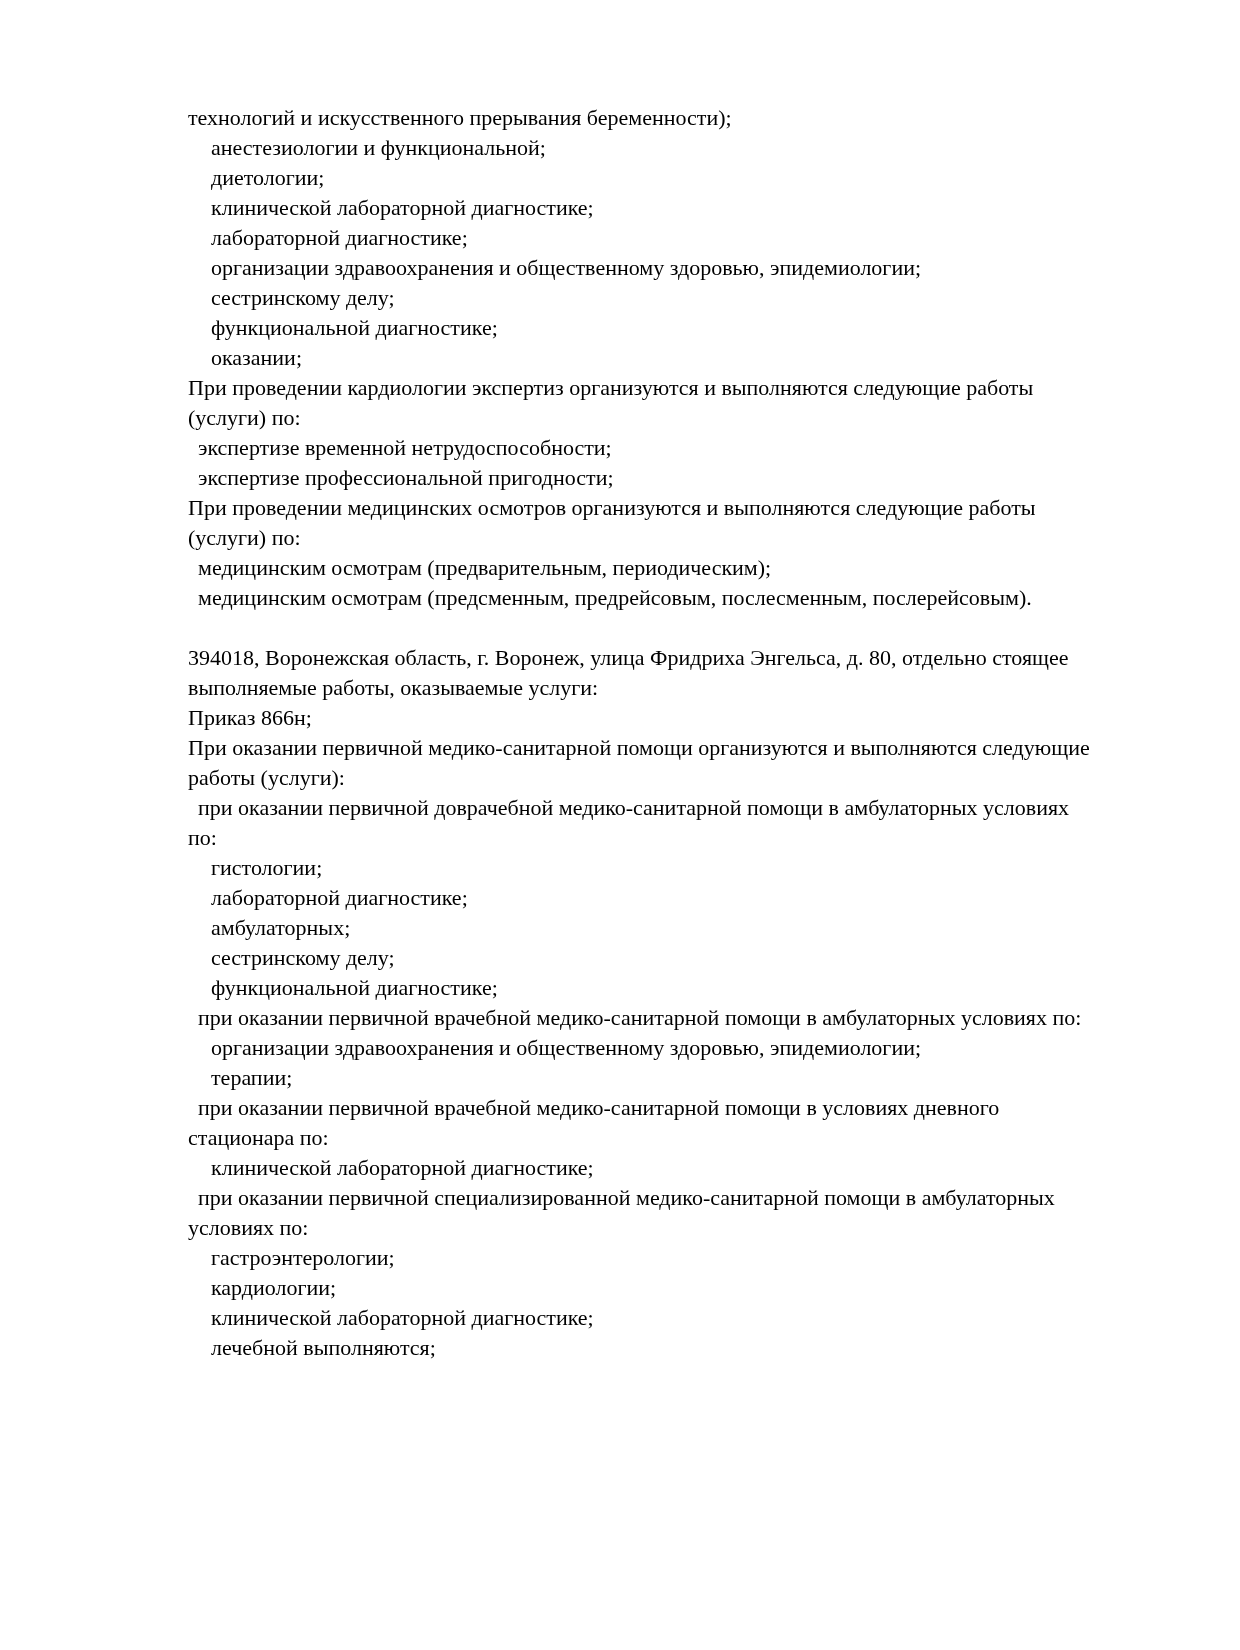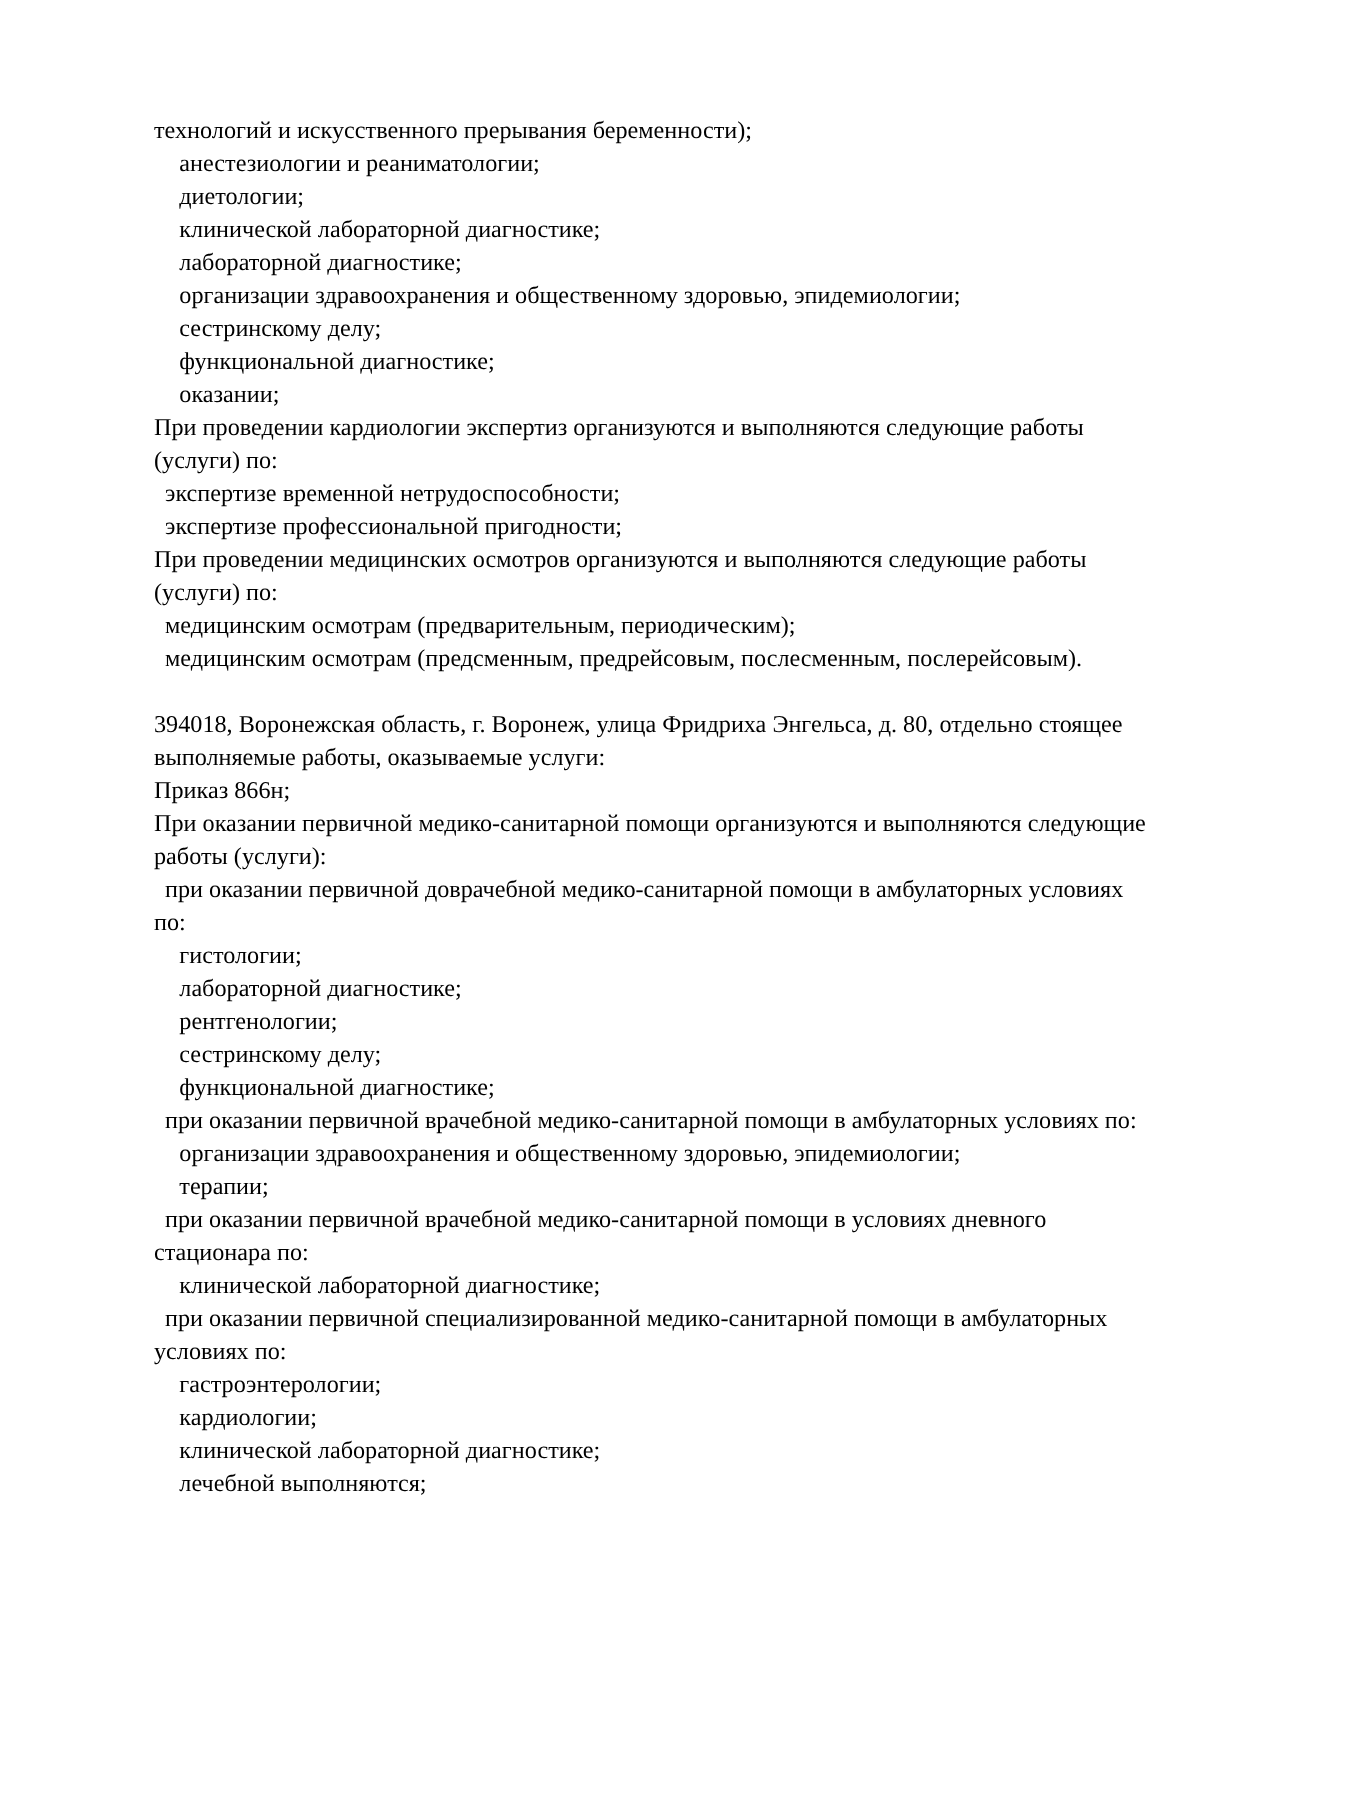--- a/index.html
+++ b/index.html
@@ -31,6 +31,7 @@
     line-height: 30px;
     min-height: 30px;
     white-space: nowrap;
+    margin-left: 48px;
   }
   .indent-0 { padding-left: 0; }
   .indent-1 { padding-left: 10px; }

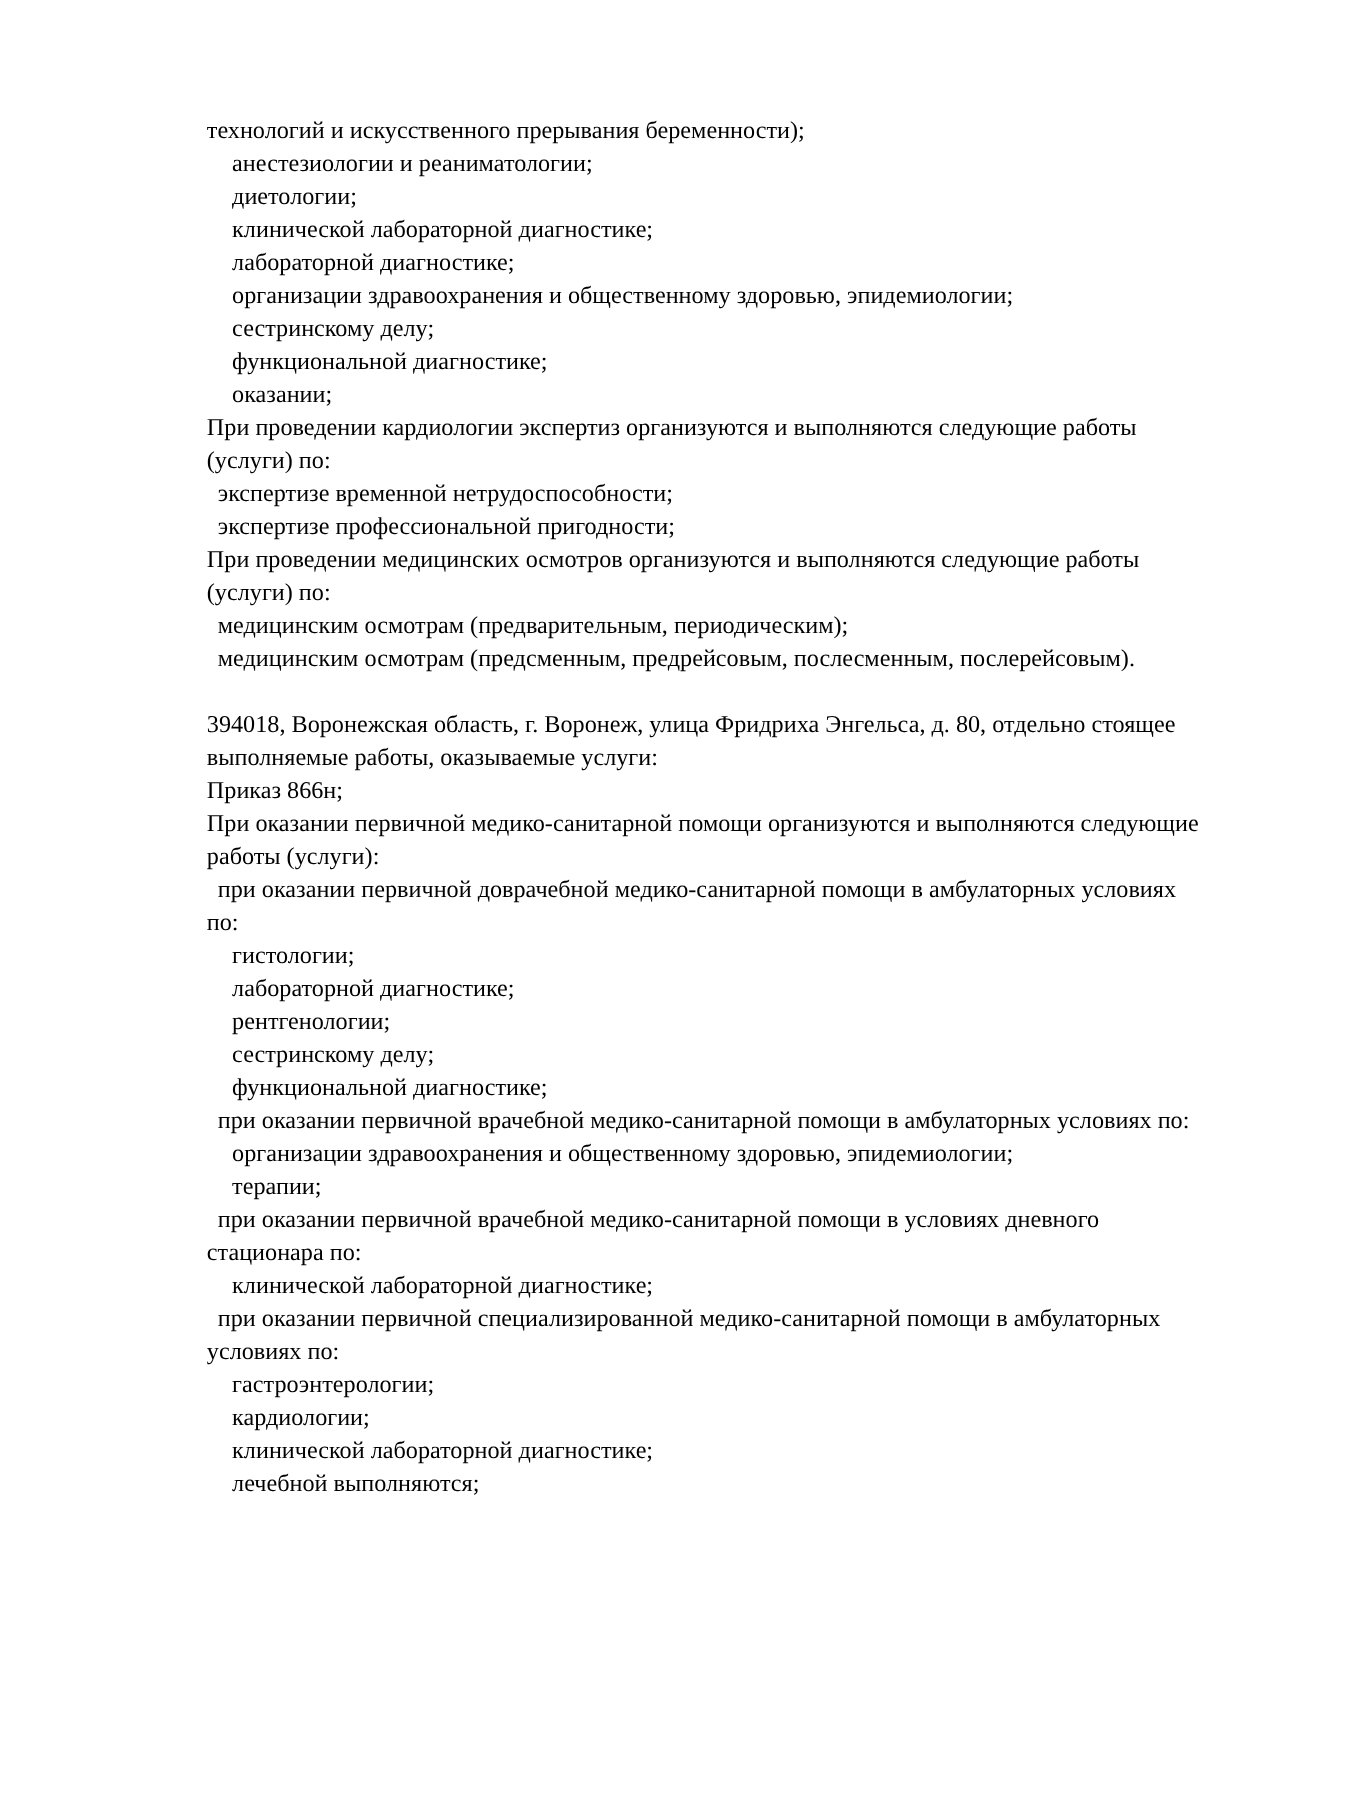--- a/index.html
+++ b/index.html
@@ -43,7 +43,7 @@
 <div class="page">
   <div class="text-block">
       <div class="line indent-0">технологий и искусственного прерывания беременности);</div>
-      <div class="line indent-2">анестезиологии и реаниматологии;</div>
+      <div class="line indent-2">анестезиологии и функциональной;</div>
       <div class="line indent-2">диетологии;</div>
       <div class="line indent-2">клинической лабораторной диагностике;</div>
       <div class="line indent-2">лабораторной диагностике;</div>

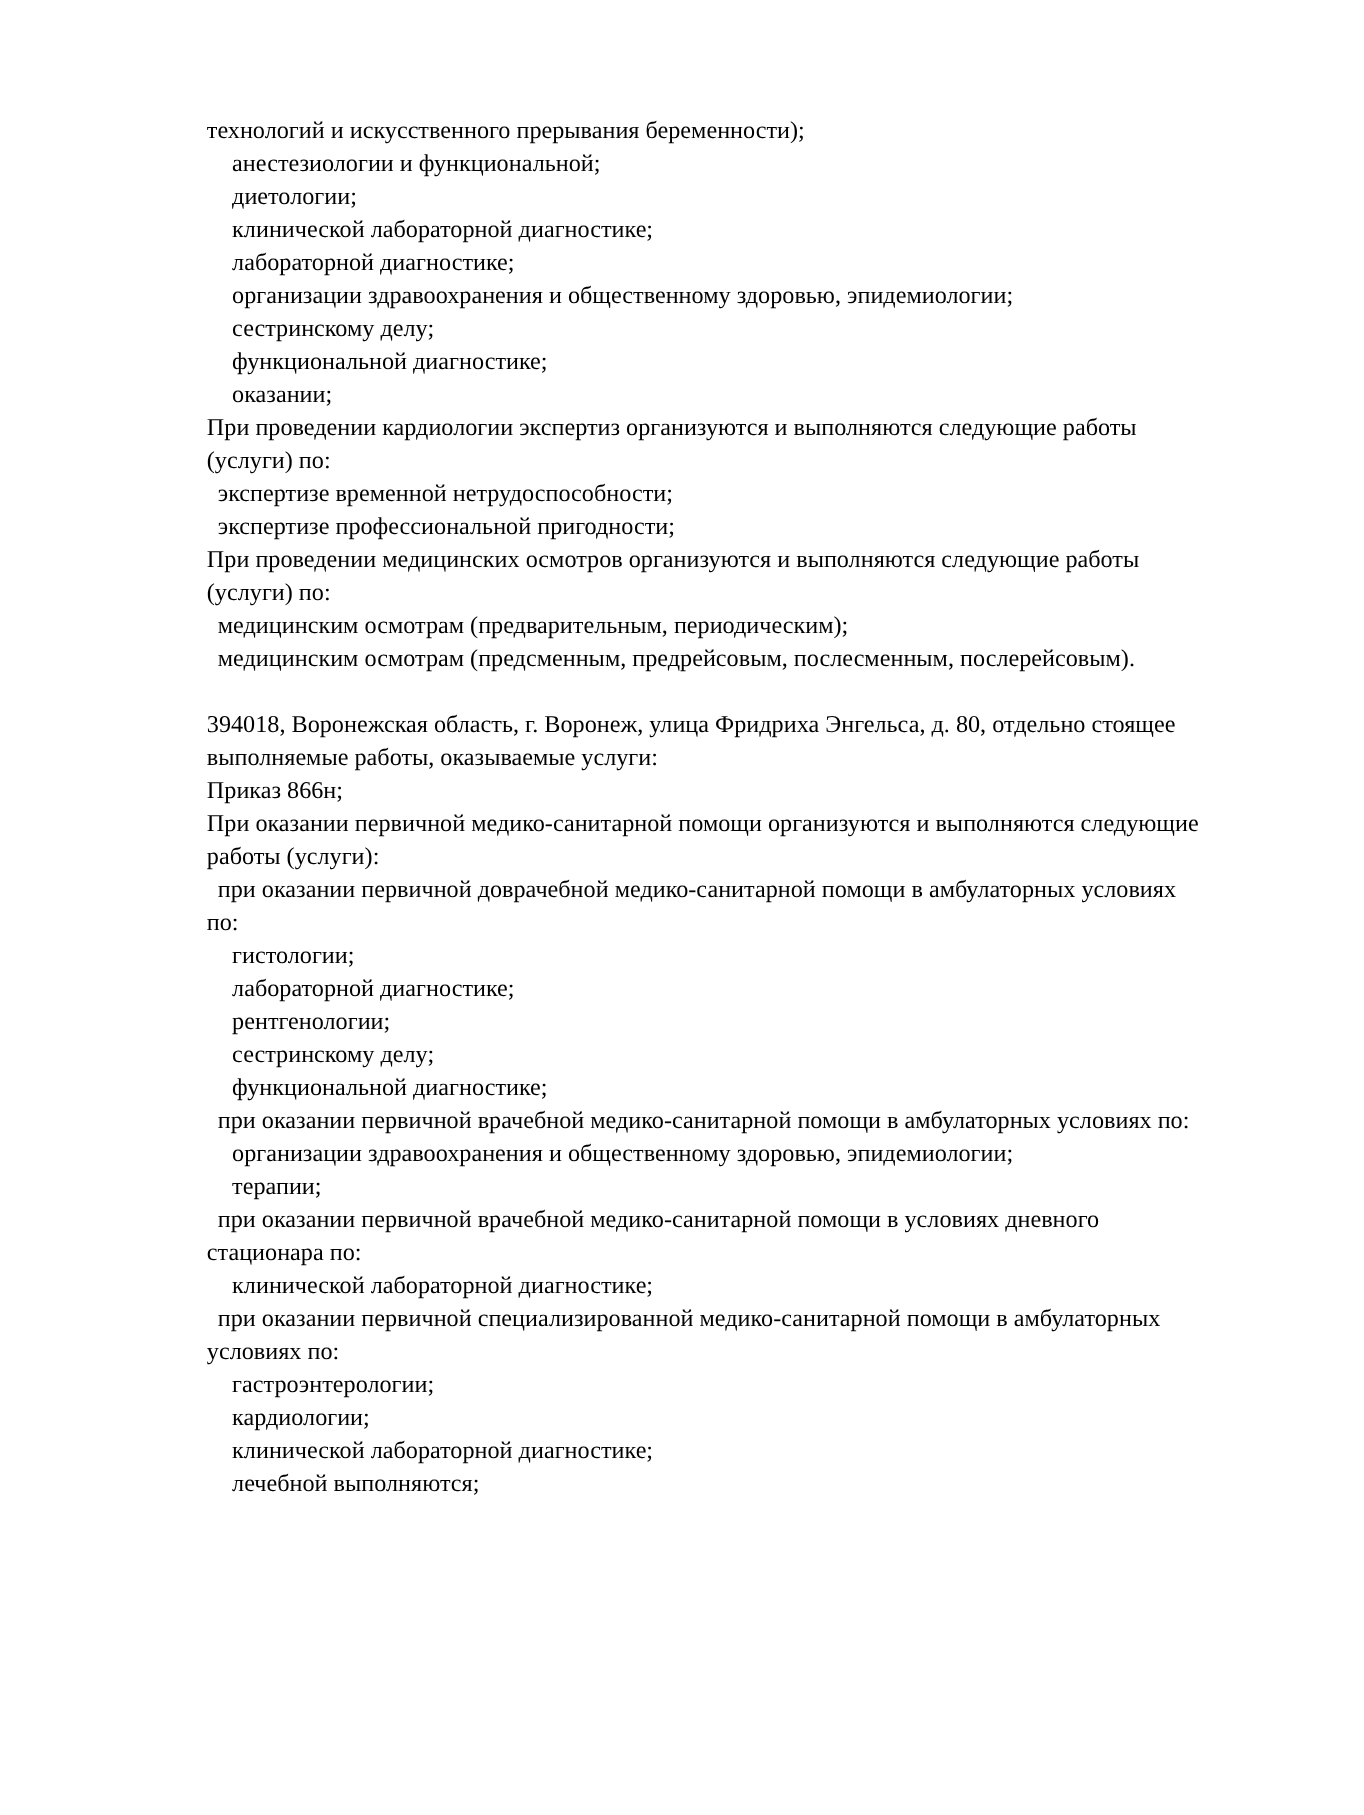--- a/index.html
+++ b/index.html
@@ -69,7 +69,7 @@
       <div class="line indent-0">по:</div>
       <div class="line indent-2">гистологии;</div>
       <div class="line indent-2">лабораторной диагностике;</div>
-      <div class="line indent-2">рентгенологии;</div>
+      <div class="line indent-2">амбулаторных;</div>
       <div class="line indent-2">сестринскому делу;</div>
       <div class="line indent-2">функциональной диагностике;</div>
       <div class="line indent-1">при оказании первичной врачебной медико-санитарной помощи в амбулаторных условиях по:</div>

